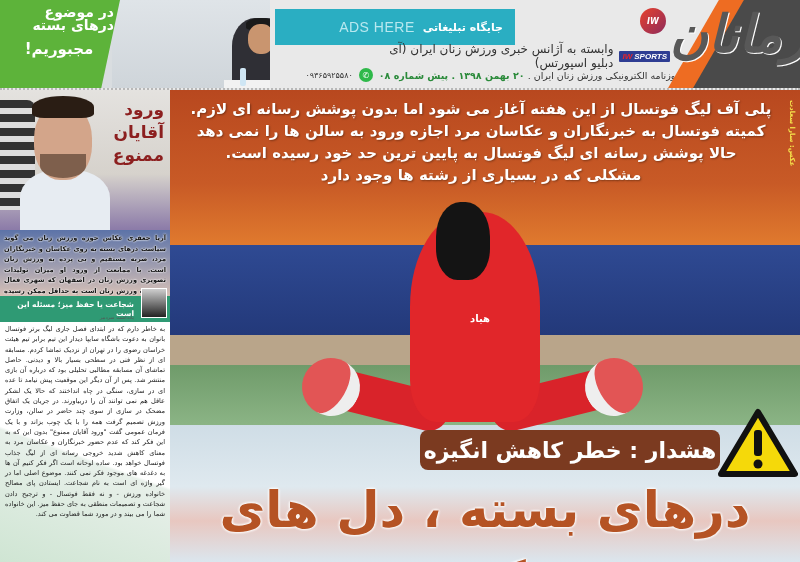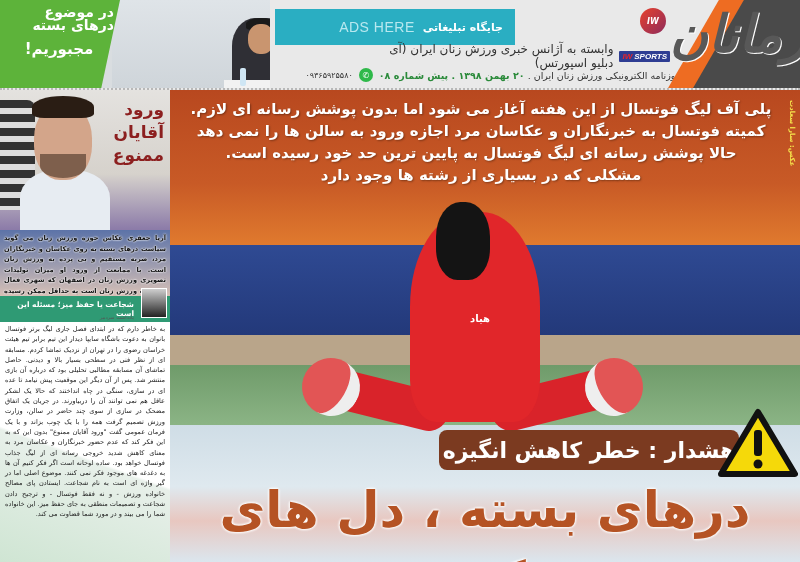--- a/index.html
+++ b/index.html
@@ -88,7 +88,7 @@
 
   .photo-credit { position: absolute; right: 4px; top: 10px; writing-mode: vertical-rl; font-size: 7px; font-weight: bold; color: #f4e04a; direction: rtl; }
 
-  .warning-bar { position: absolute; left: 250px; top: 340px; width: 300px; height: 40px; background: #7b3a20; border-radius: 8px; display: flex; align-items: center; justify-content: center; direction: rtl; margin-left: 19px; }
+  .warning-bar { position: absolute; left: 250px; top: 340px; width: 300px; height: 40px; background: #7b3a20; border-radius: 8px; display: flex; align-items: center; justify-content: center; direction: rtl; }
   .warning-text { color: #ffffff; font-weight: bold; font-size: 22px; }
   .warning-icon { position: absolute; left: 548px; top: 318px; width: 80px; height: 70px; }
 

